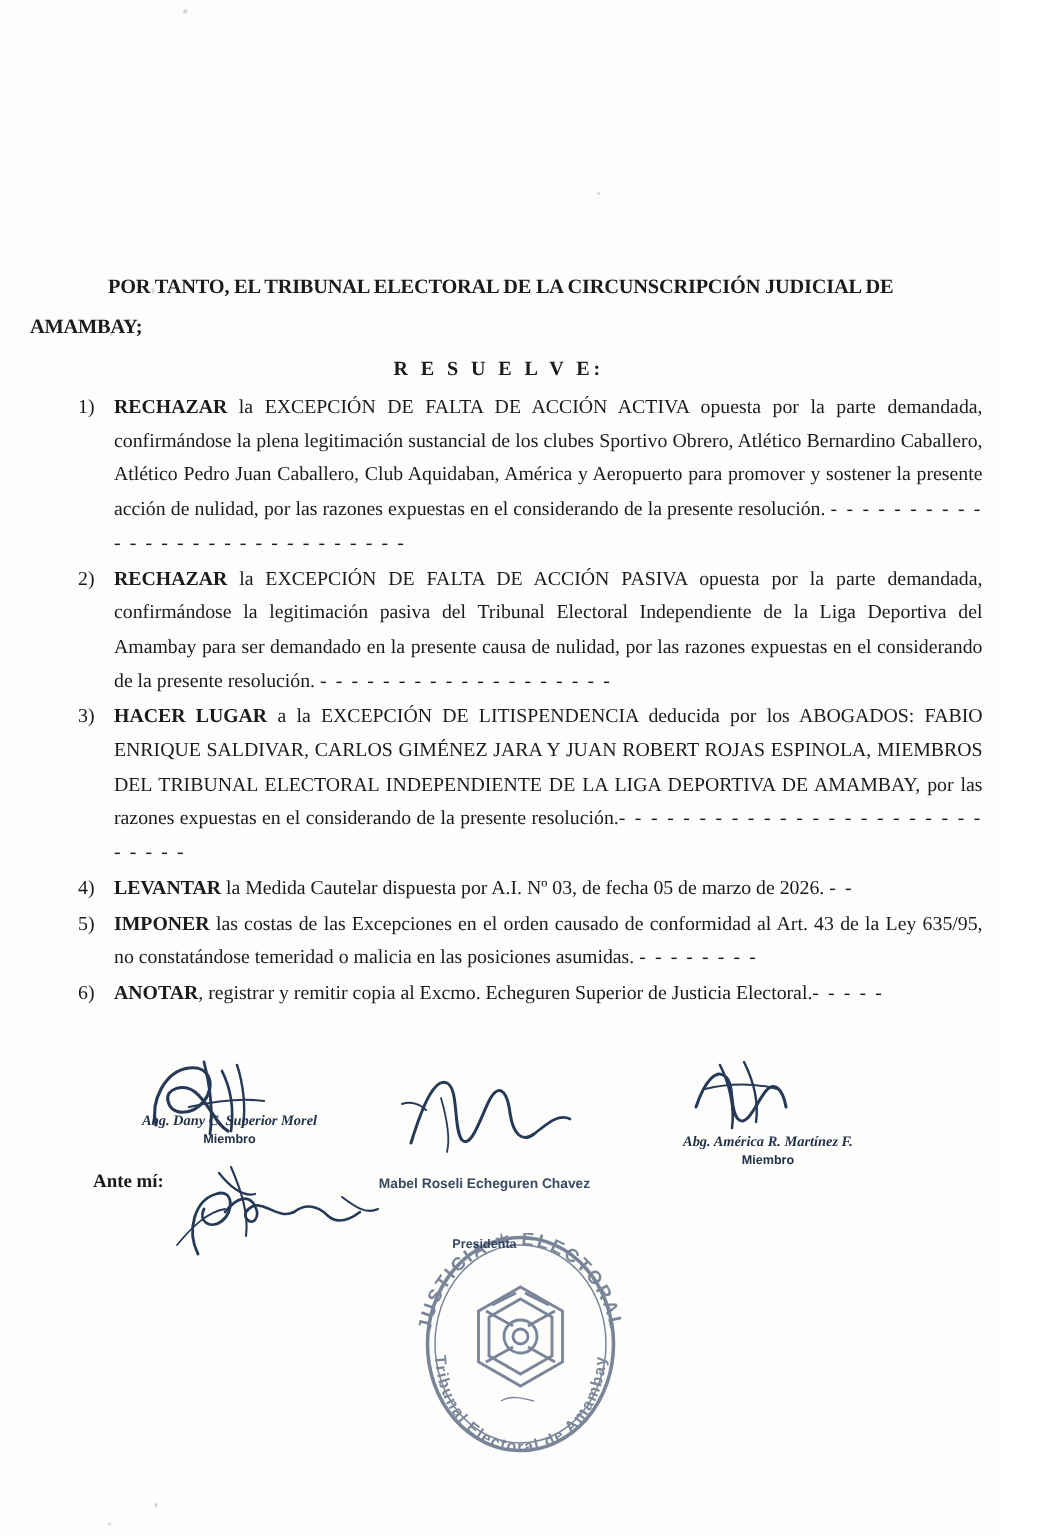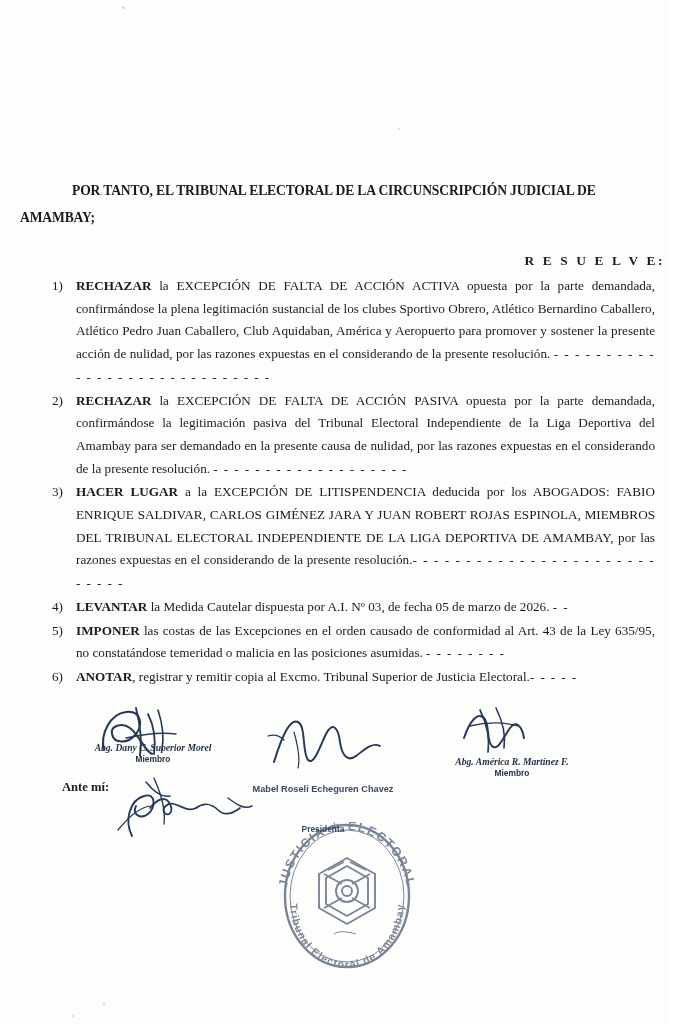--- a/index.html
+++ b/index.html
@@ -42,11 +42,11 @@
   }
 
   .resuelve {
-    text-align: right;
+    text-align: center;
     font-weight: bold;
     font-size: 13.4px;
     letter-spacing: 2.6px;
-    margin-top: 22px;
+    margin-top: 7px;
     margin-bottom: 6px;
     padding-right: 28px;
   }

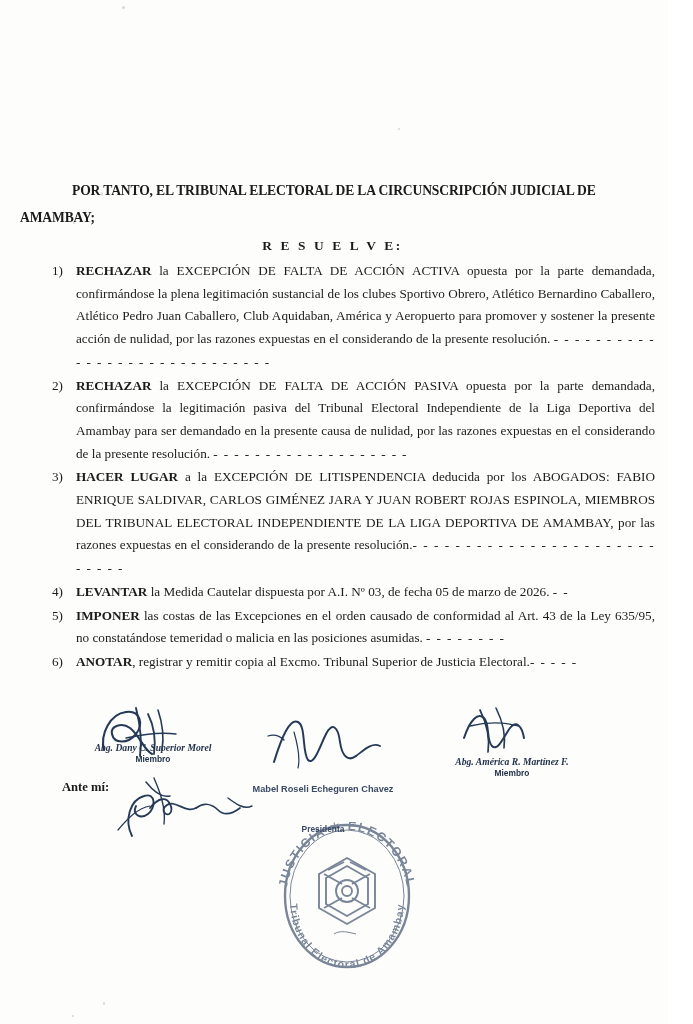--- a/index.html
+++ b/index.html
@@ -199,7 +199,7 @@
       </li>
 
       <li class="item">
-        <span class="num">6)</span><b>ANOTAR</b><span>, registrar y remitir copia al Excmo. Tribunal Superior de Justicia Electoral.</span><span class="dashes">- - - - -</span>
+        <span class="num">6)</span><b>ANOTAR</b><span>, registrar y remitir copia al Excmo. Echeguren Superior de Justicia Electoral.</span><span class="dashes">- - - - -</span>
       </li>
 
     </ul>

